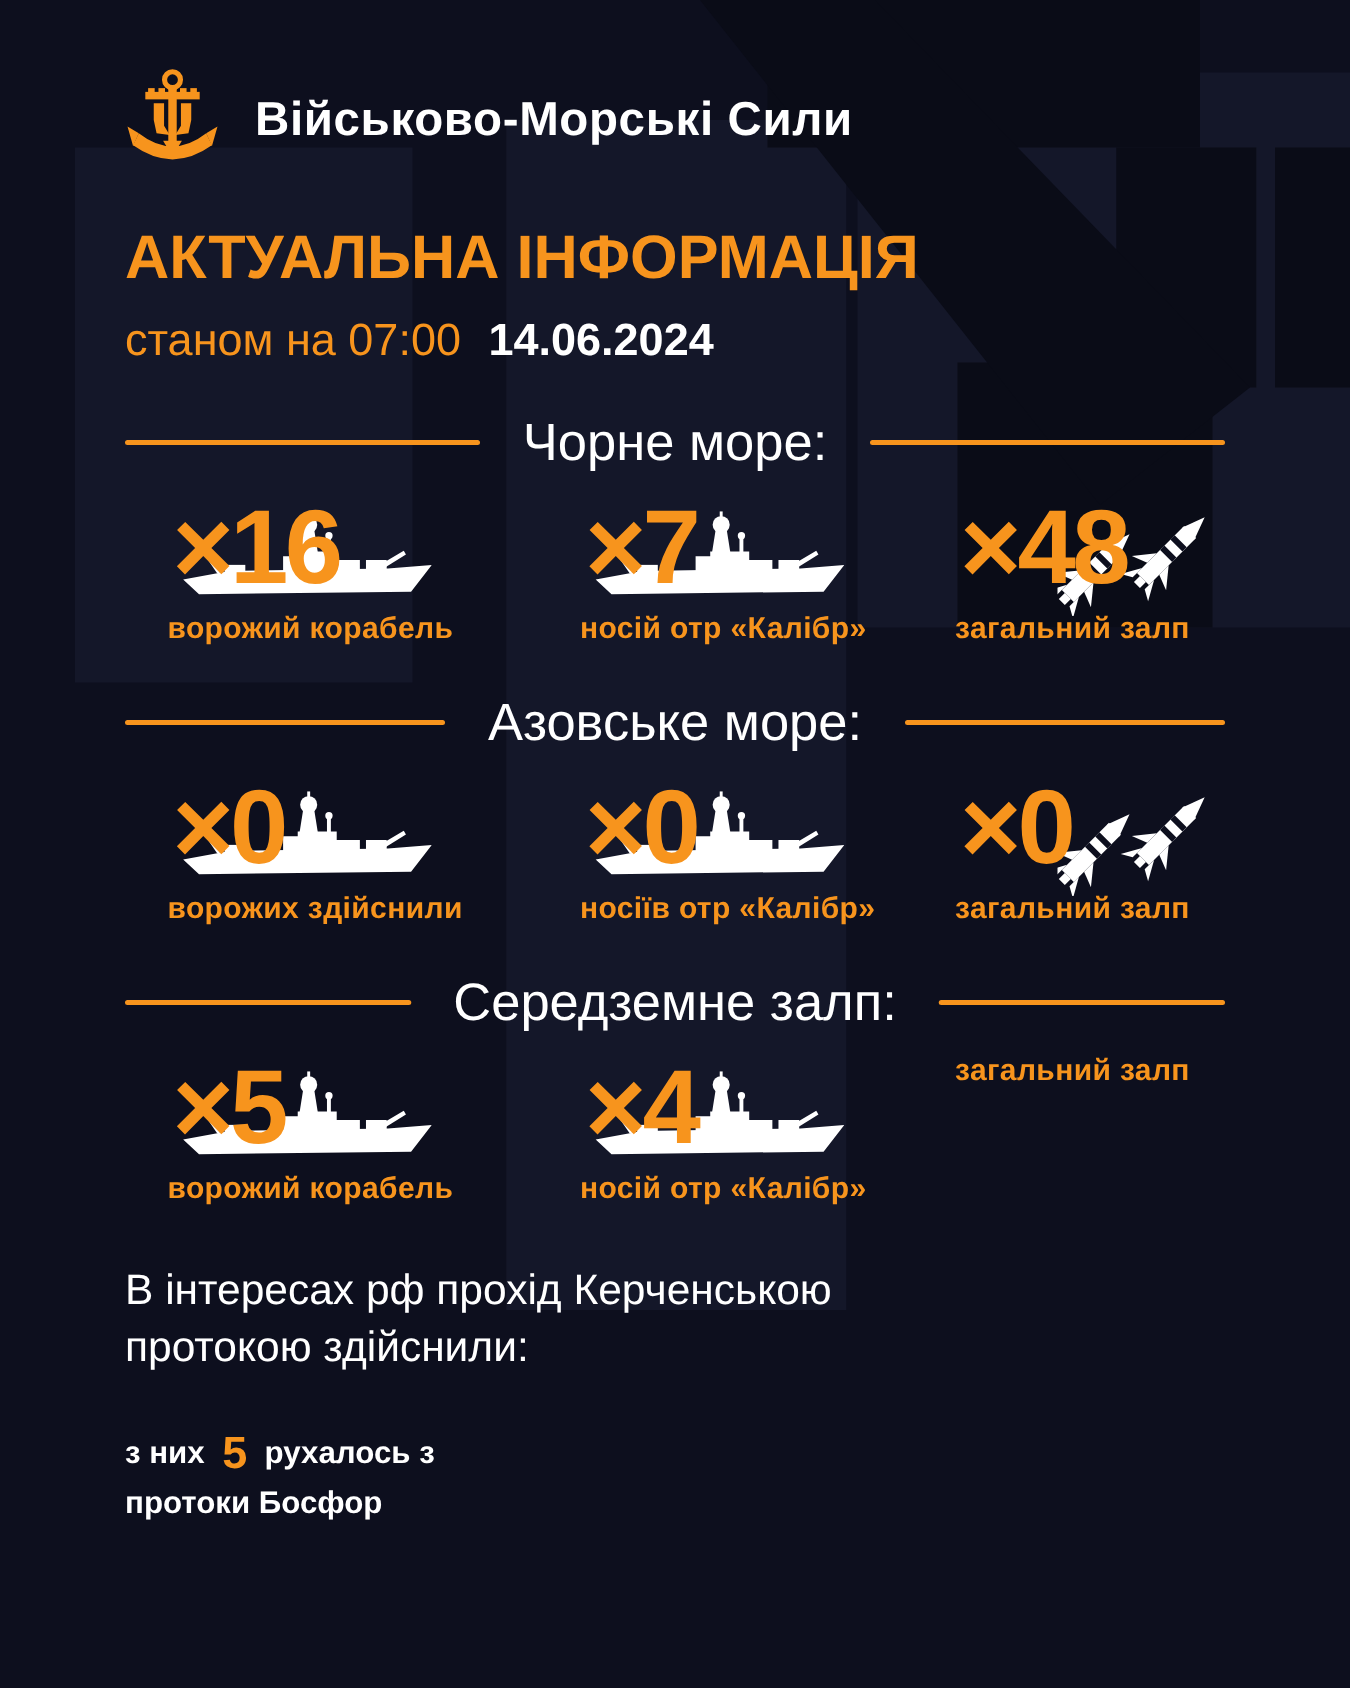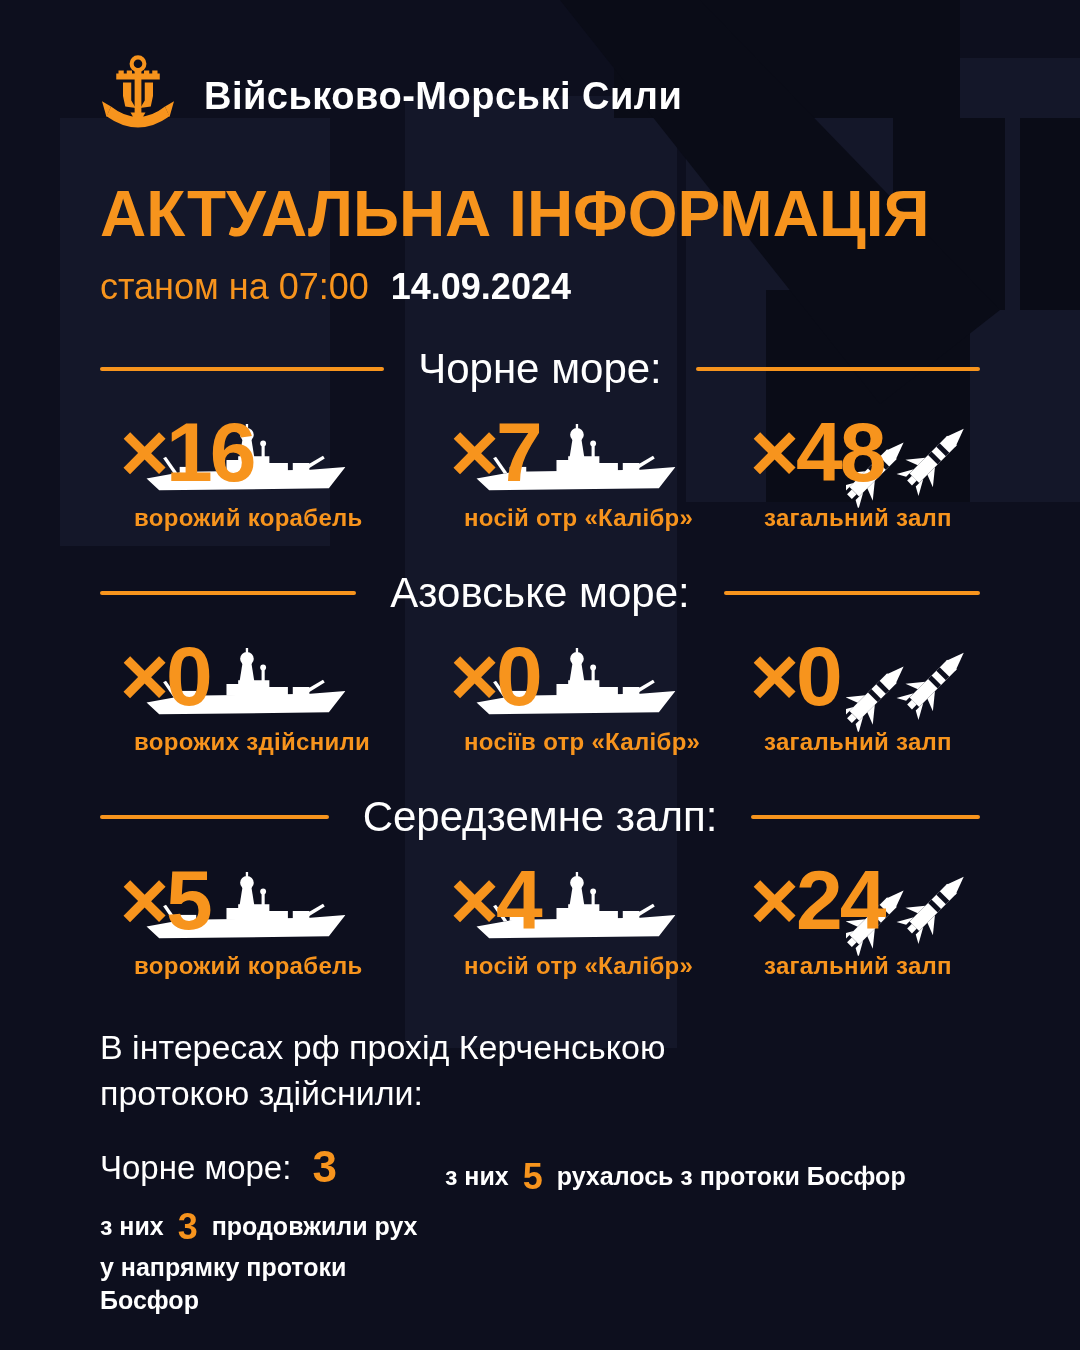--- a/index.html
+++ b/index.html
@@ -17,7 +17,7 @@
   .logo svg { width:100%; height:100%; display:block; }
   .org { font-size:38px; font-weight:700; letter-spacing:.5px; }
 
-  .page-title { margin:44px 0 0 0; font-size:64px; font-weight:800;
+  .page-title { margin:44px 0 0 0; font-size:49px; font-weight:800;
     color:var(--accent,#f7941d); letter-spacing:0; line-height:1; }
   .status { margin-top:20px; font-size:36px; }
   .status-time { color:var(--accent,#f7941d); font-weight:400; }

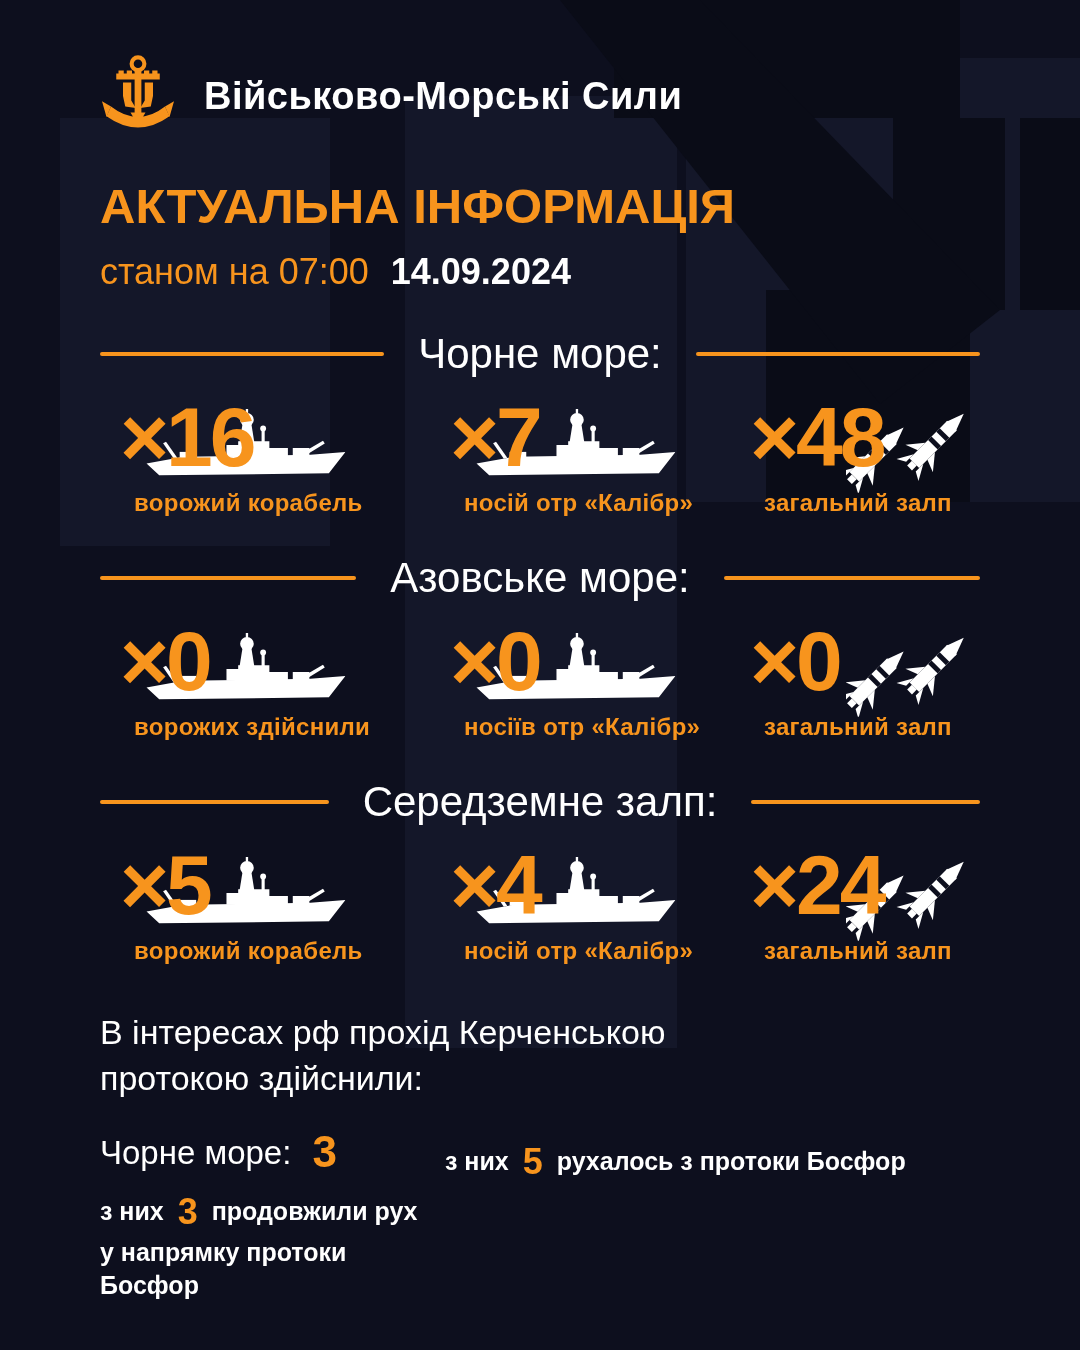--- a/index.html
+++ b/index.html
@@ -149,7 +149,7 @@
 
     <div class="status">
       <span class="status-time">станом на 07:00</span>
-      <span class="status-date">14.09.2024</span>
+      <span class="status-date">14.06.2024</span>
     </div>
 
     <section class="section">

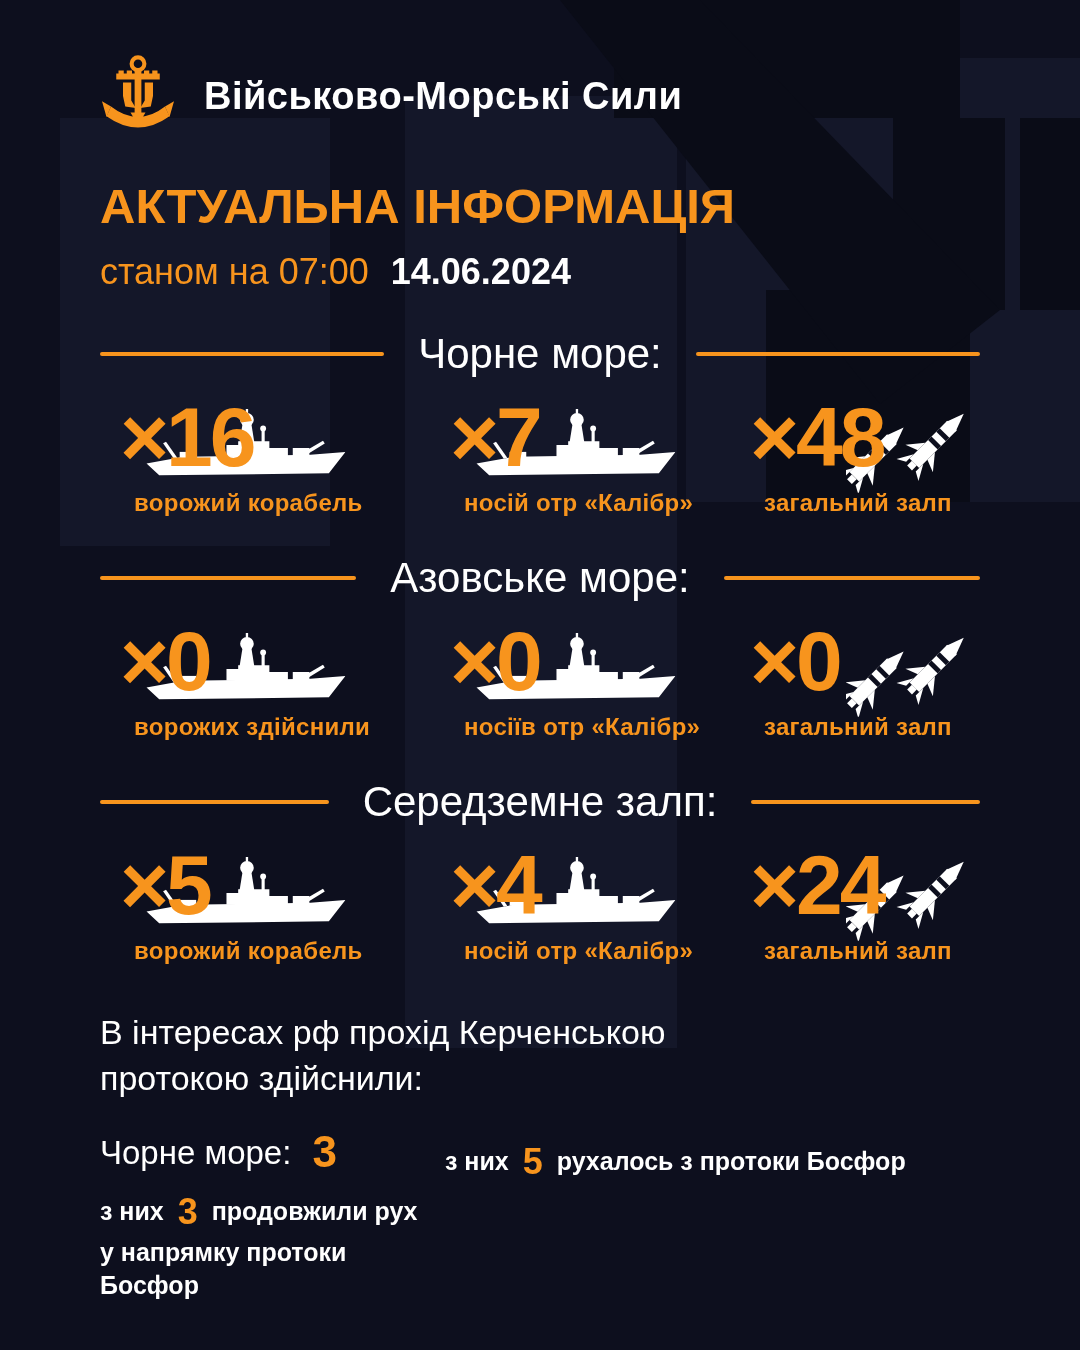--- a/index.html
+++ b/index.html
@@ -31,7 +31,7 @@
   .grid { display:grid; grid-template-columns:310px 280px 250px;
     justify-content:space-between; margin-top:18px; }
   .fig { position:relative; height:94px; }
-  .count { position:absolute; left:20px; bottom:16px; z-index:2;
+  .count { position:absolute; left:38px; bottom:16px; z-index:2;
     font-size:84px; font-weight:800; letter-spacing:-3px; line-height:.78;
     color:var(--accent,#f7941d); }
   .icon-ship { position:absolute; left:44px; bottom:0; width:202px; height:78px; z-index:1; }

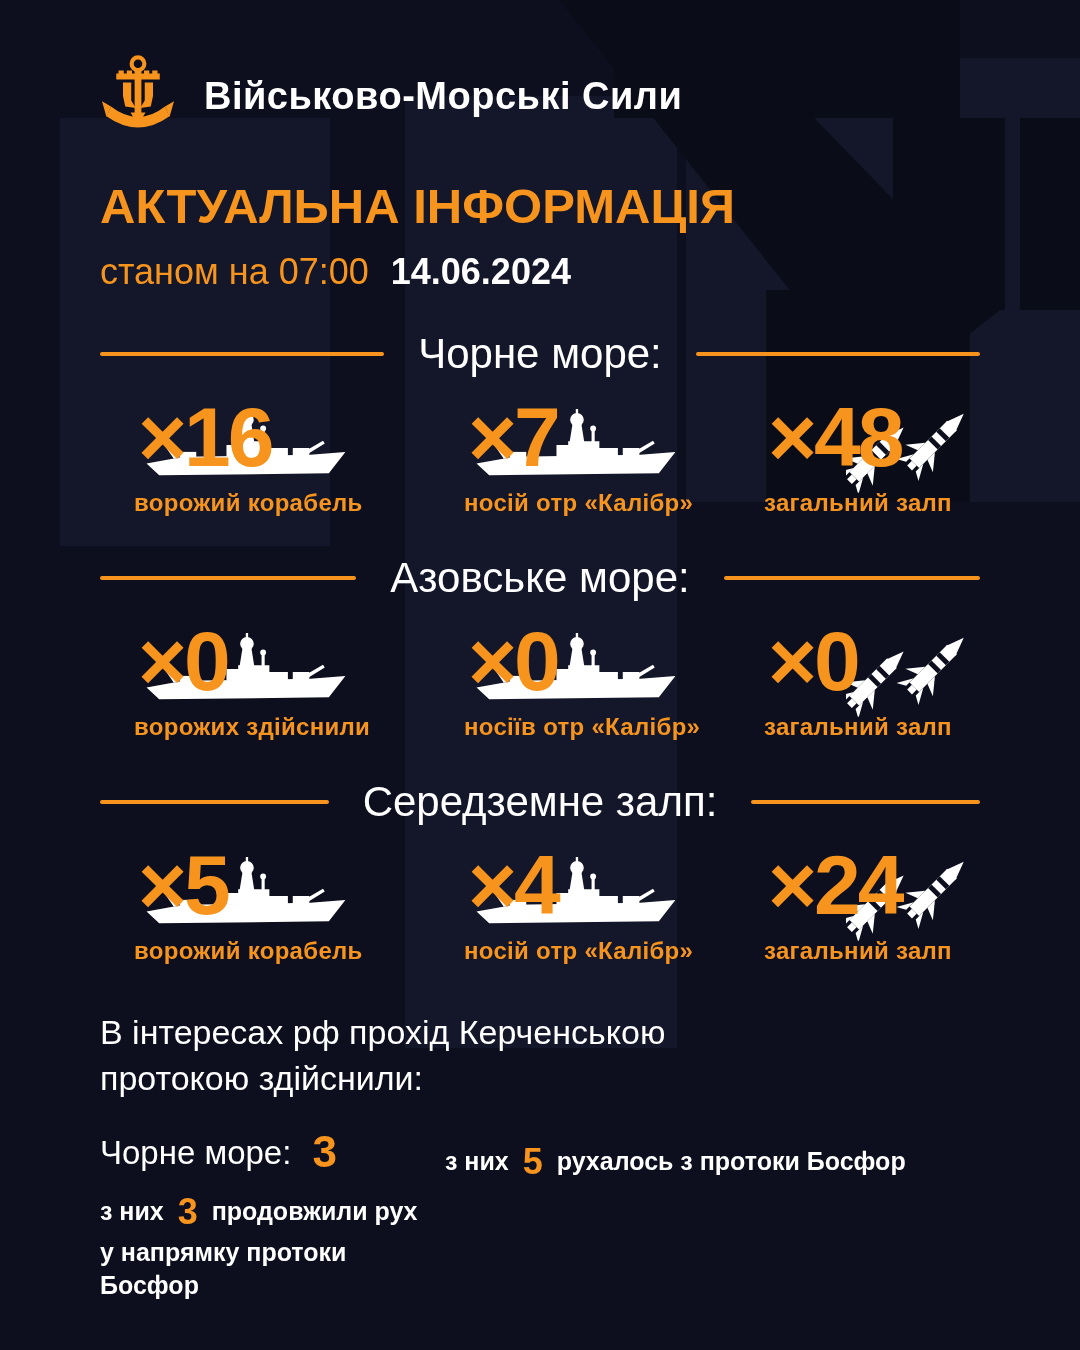--- a/index.html
+++ b/index.html
@@ -268,14 +268,6 @@
           <div class="lbl">носій отр «Калібр»</div>
         </div>
         <div>
-          <div class="fig">
-            <span class="icon-missiles">
-                <svg viewBox="0 0 132 112">
-                  <use href="#sym-missiles"></use>
-                </svg>
-              </span>
-            <span class="count">×24</span>
-          </div>
           <div class="lbl">загальний залп</div>
         </div>
       </div>

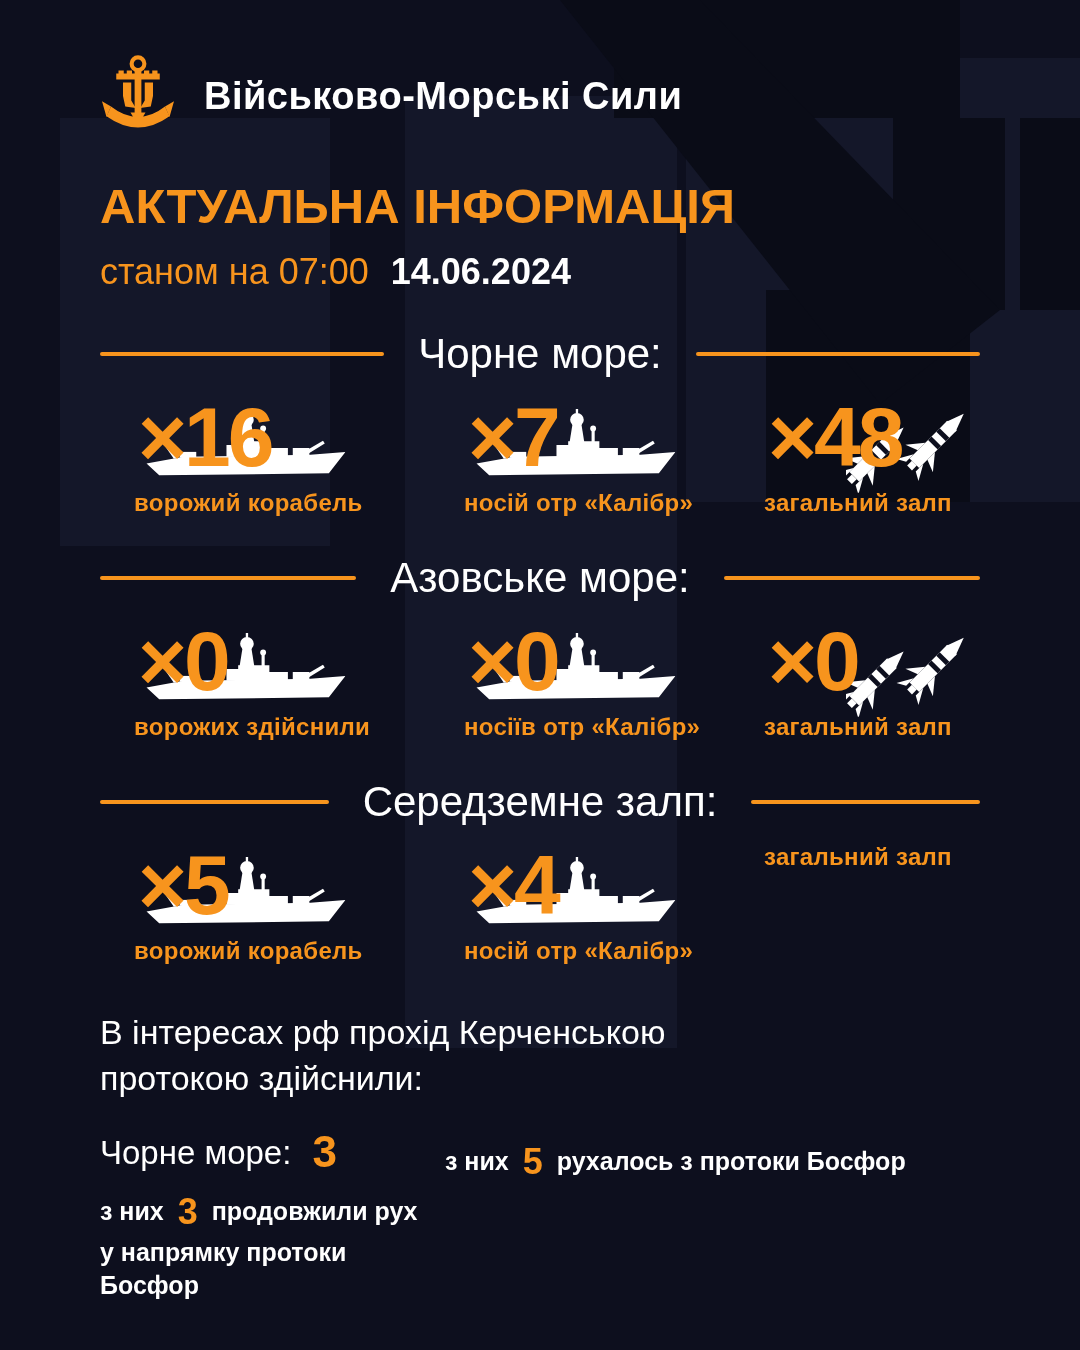--- a/index.html
+++ b/index.html
@@ -277,17 +277,6 @@
       <div class="kerch-h">В інтересах рф прохід Керченською протокою здійснили:</div>
       <div class="kerch-grid">
         <div>
-          <div class="sea-row">
-            <span>Чорне море:</span>
-            <span class="sea-total">3</span>
-          </div>
-          <div class="note note-narrow">
-            <span>з них</span>
-            <span class="note-num">3</span>
-            <span>продовжили рух у напрямку протоки Босфор</span>
-          </div>
-        </div>
-        <div>
           <div class="note">
             <span>з них</span>
             <span class="note-num">5</span>

